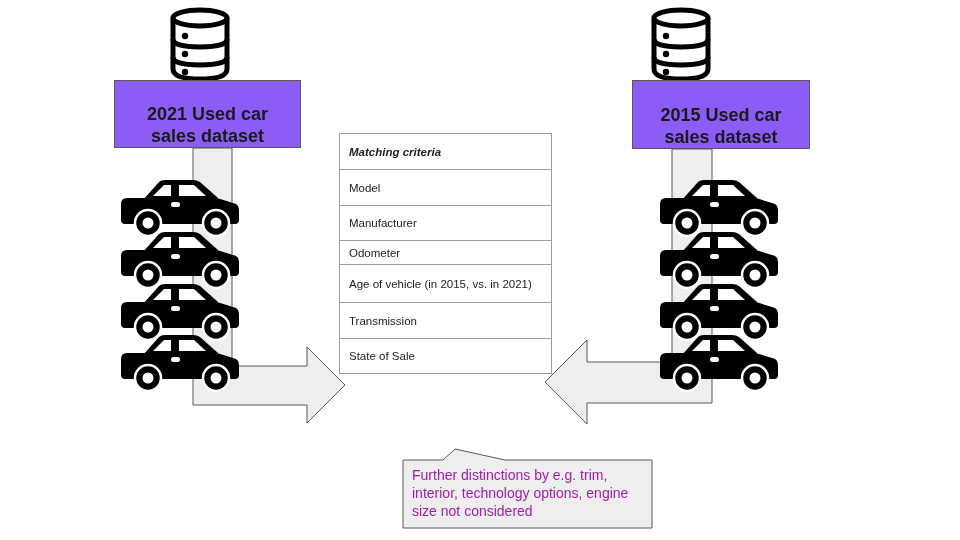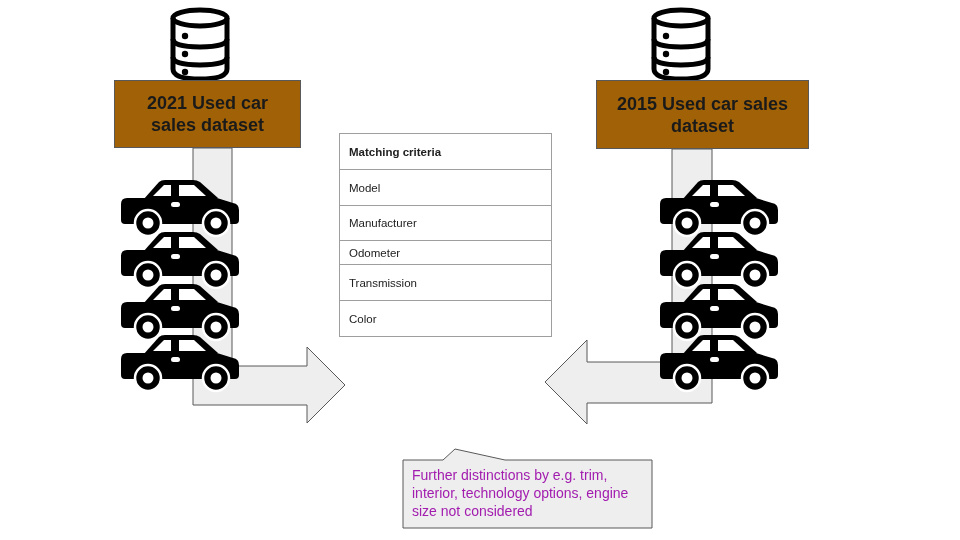--- a/index.html
+++ b/index.html
@@ -5,8 +5,8 @@
   html, body { margin:0; padding:0; background:#ffffff; }
   body { width:960px; height:540px; position:relative; overflow:hidden; font-family:"Liberation Sans", sans-serif; }
   svg#canvas { position:absolute; left:0; top:0; }
-  .dsbox { position:absolute; background:#a16207; border:1px solid #595959; box-sizing:border-box;
-           display:flex; align-items:center; justify-content:center; text-align:center;
+  .dsbox { position:absolute; background:#8b5cf6; border:1px solid #595959; box-sizing:border-box;
+           display:flex; align-items:flex-end; justify-content:center; text-align:center;
            font-weight:bold; font-size:18px; line-height:22px; color:#1a1a1a; padding:0 8px; }
   #box-left { left:114px; top:80px; width:187px; height:68px; }
   #box-right { left:596px; top:80px; width:213px; height:69px; }

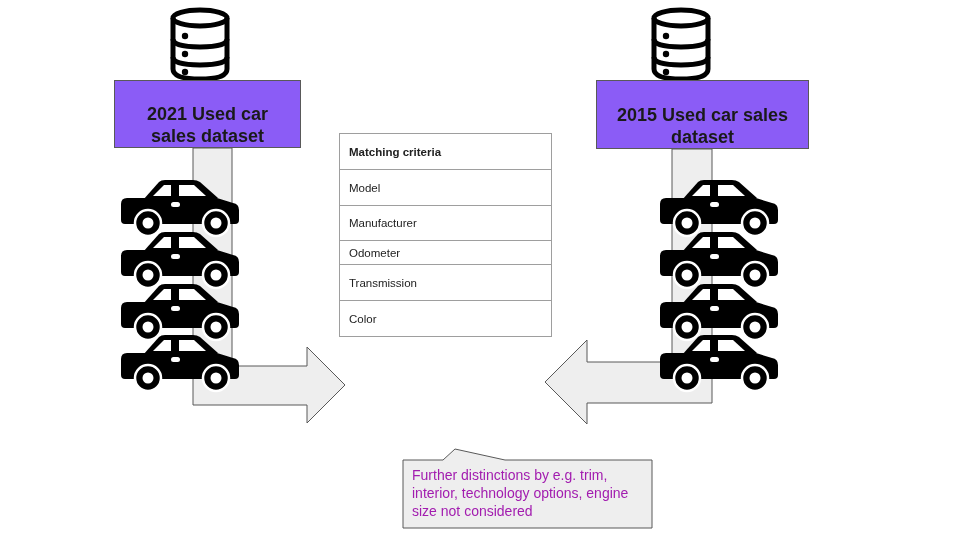--- a/index.html
+++ b/index.html
@@ -9,7 +9,7 @@
            display:flex; align-items:flex-end; justify-content:center; text-align:center;
            font-weight:bold; font-size:18px; line-height:22px; color:#1a1a1a; padding:0 8px; }
   #box-left { left:114px; top:80px; width:187px; height:68px; }
-  #box-right { left:596px; top:80px; width:213px; height:69px; }
+  #box-right { left:632px; top:80px; width:178px; height:69px; }
   table.criteria { position:absolute; left:339px; top:133px; width:213px; border-collapse:collapse; background:#fff; }
   table.criteria td { border:1px solid #9e9e9e; font-size:11.5px; color:#222; padding:0 0 0 9px; height:34px; box-sizing:border-box; }
   table.criteria td.hdr { font-weight:bold; }

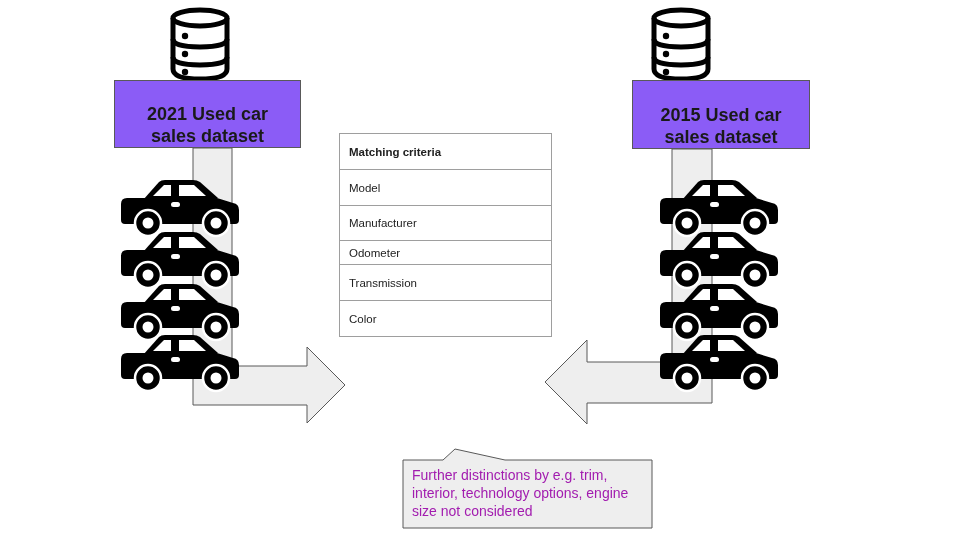--- a/index.html
+++ b/index.html
@@ -12,7 +12,7 @@
   #box-right { left:632px; top:80px; width:178px; height:69px; }
   table.criteria { position:absolute; left:339px; top:133px; width:213px; border-collapse:collapse; background:#fff; }
   table.criteria td { border:1px solid #9e9e9e; font-size:11.5px; color:#222; padding:0 0 0 9px; height:34px; box-sizing:border-box; }
-  table.criteria td.hdr { font-weight:bold; }
+  table.criteria td.hdr { font-weight:bold;font-style:italic; }
   .callout-text { position:absolute; left:412px; top:466px; width:236px; font-size:14px; line-height:18px; color:#a21caf; }
 </style>
 </head>

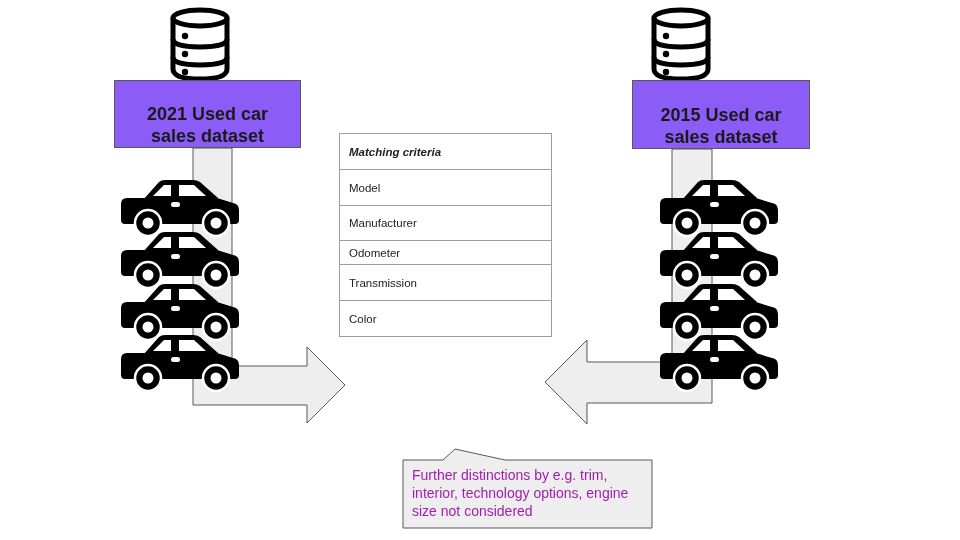--- a/index.html
+++ b/index.html
@@ -90,6 +90,9 @@
         <td style="height:24px">Odometer</td>
       </tr>
   <tr>
+        <td style="height:38px">Age of vehicle (in 2015, vs. in 2021)</td>
+      </tr>
+  <tr>
         <td style="height:36px">Transmission</td>
       </tr>
   <tr>

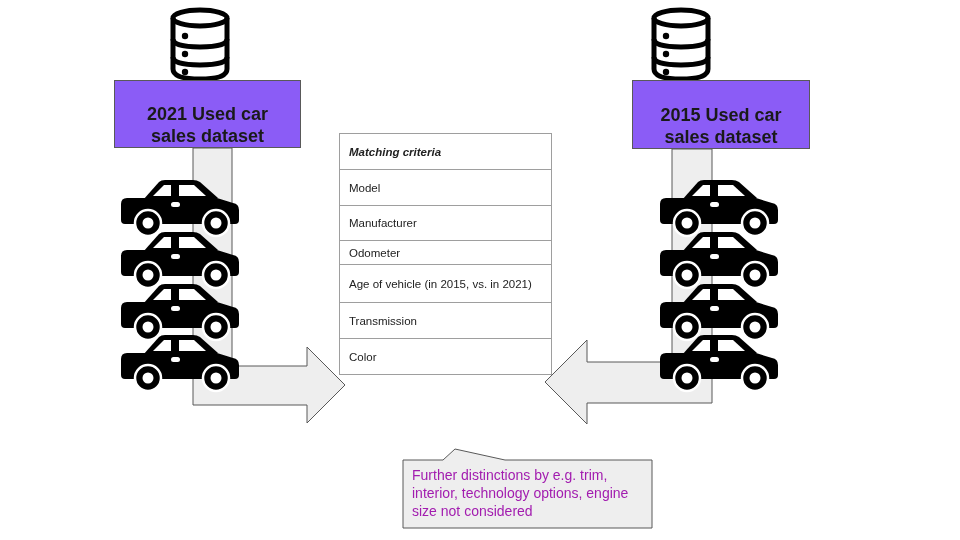--- a/index.html
+++ b/index.html
@@ -96,6 +96,9 @@
         <td style="height:36px">Transmission</td>
       </tr>
   <tr>
+        <td style="height:35px">State of Sale</td>
+      </tr>
+  <tr>
         <td style="height:36px">Color</td>
       </tr>
 </tbody>

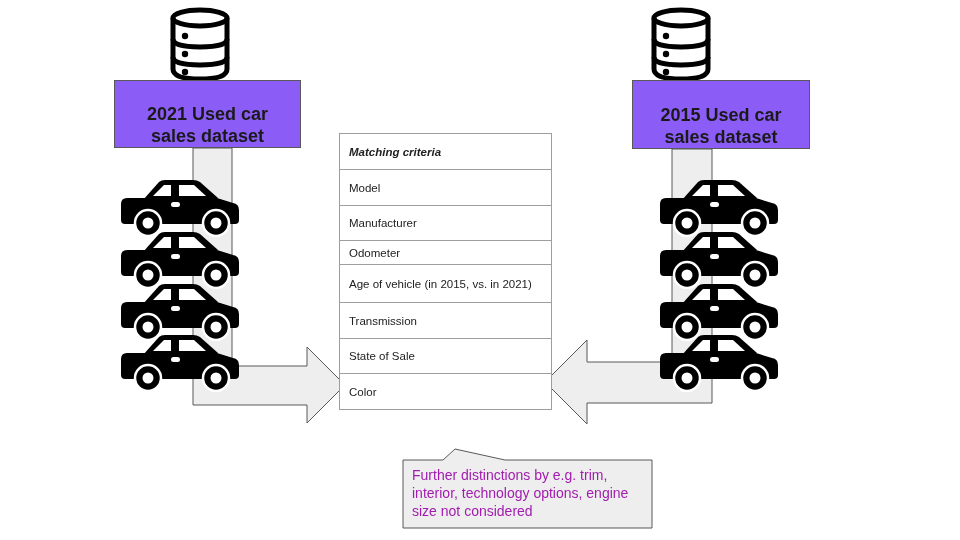--- a/index.html
+++ b/index.html
@@ -98,9 +98,6 @@
   <tr>
         <td style="height:35px">State of Sale</td>
       </tr>
-  <tr>
-        <td style="height:36px">Color</td>
-      </tr>
 </tbody>
   </table>
 

